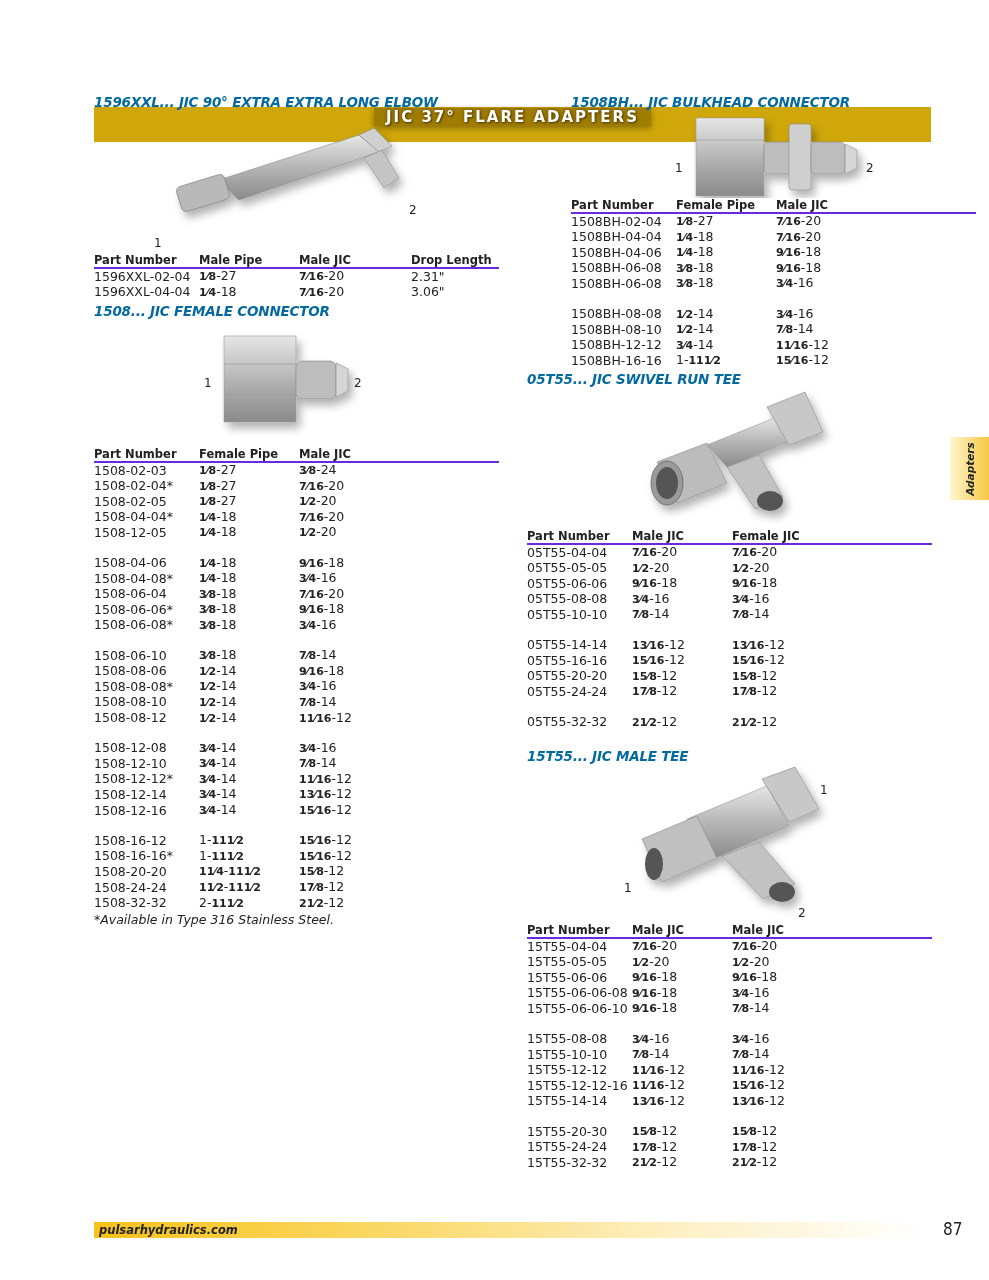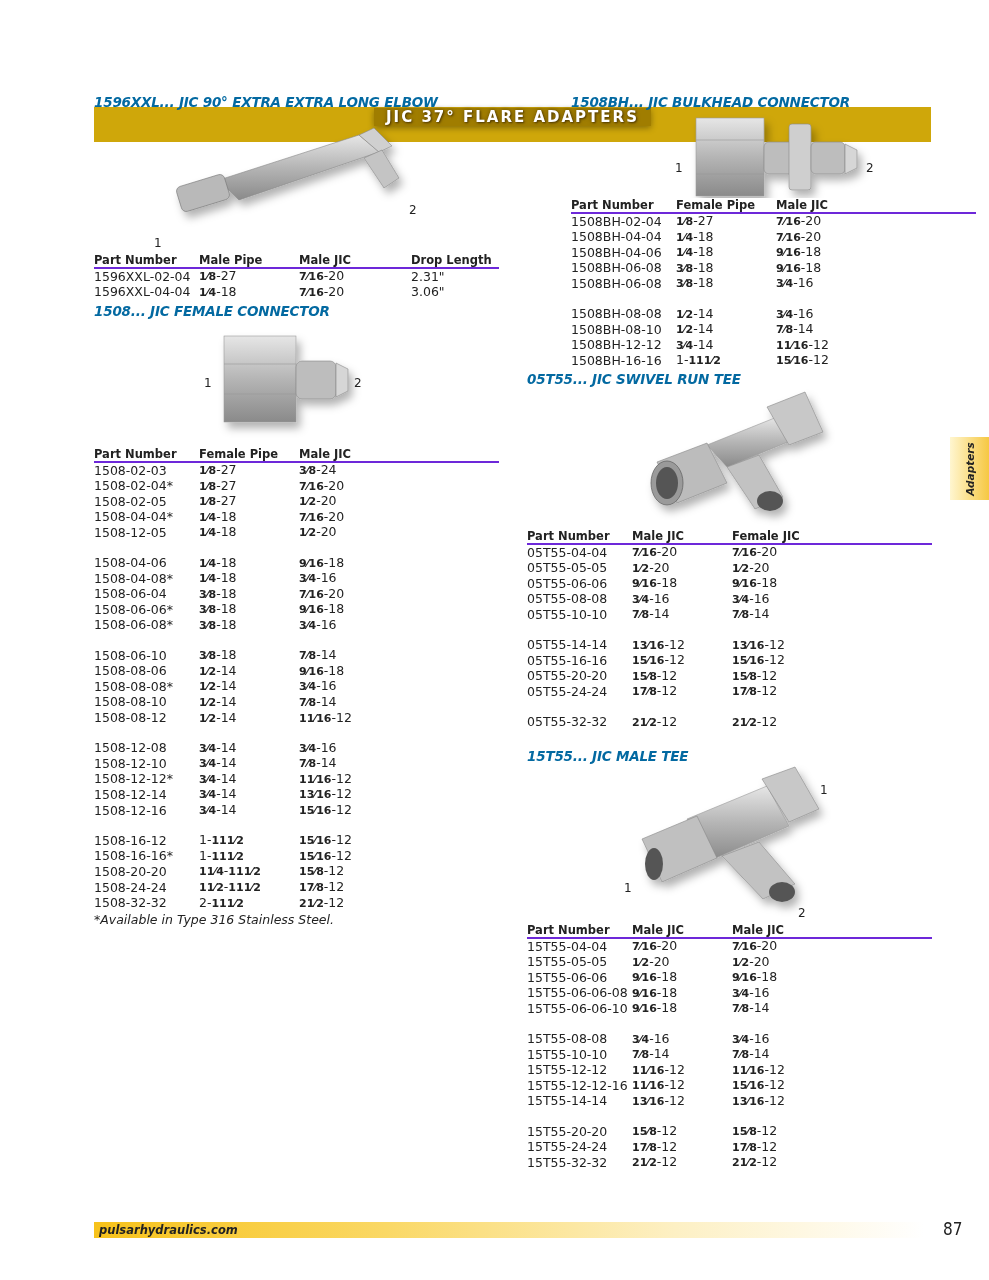--- a/index.html
+++ b/index.html
@@ -539,7 +539,7 @@
           <td colspan="3"></td>
         </tr>
         <tr>
-          <td>15T55-20-20</td>
+          <td>15T55-20-30</td>
           <td><span class="frac">15⁄8</span>-12</td>
           <td><span class="frac">15⁄8</span>-12</td>
         </tr>

